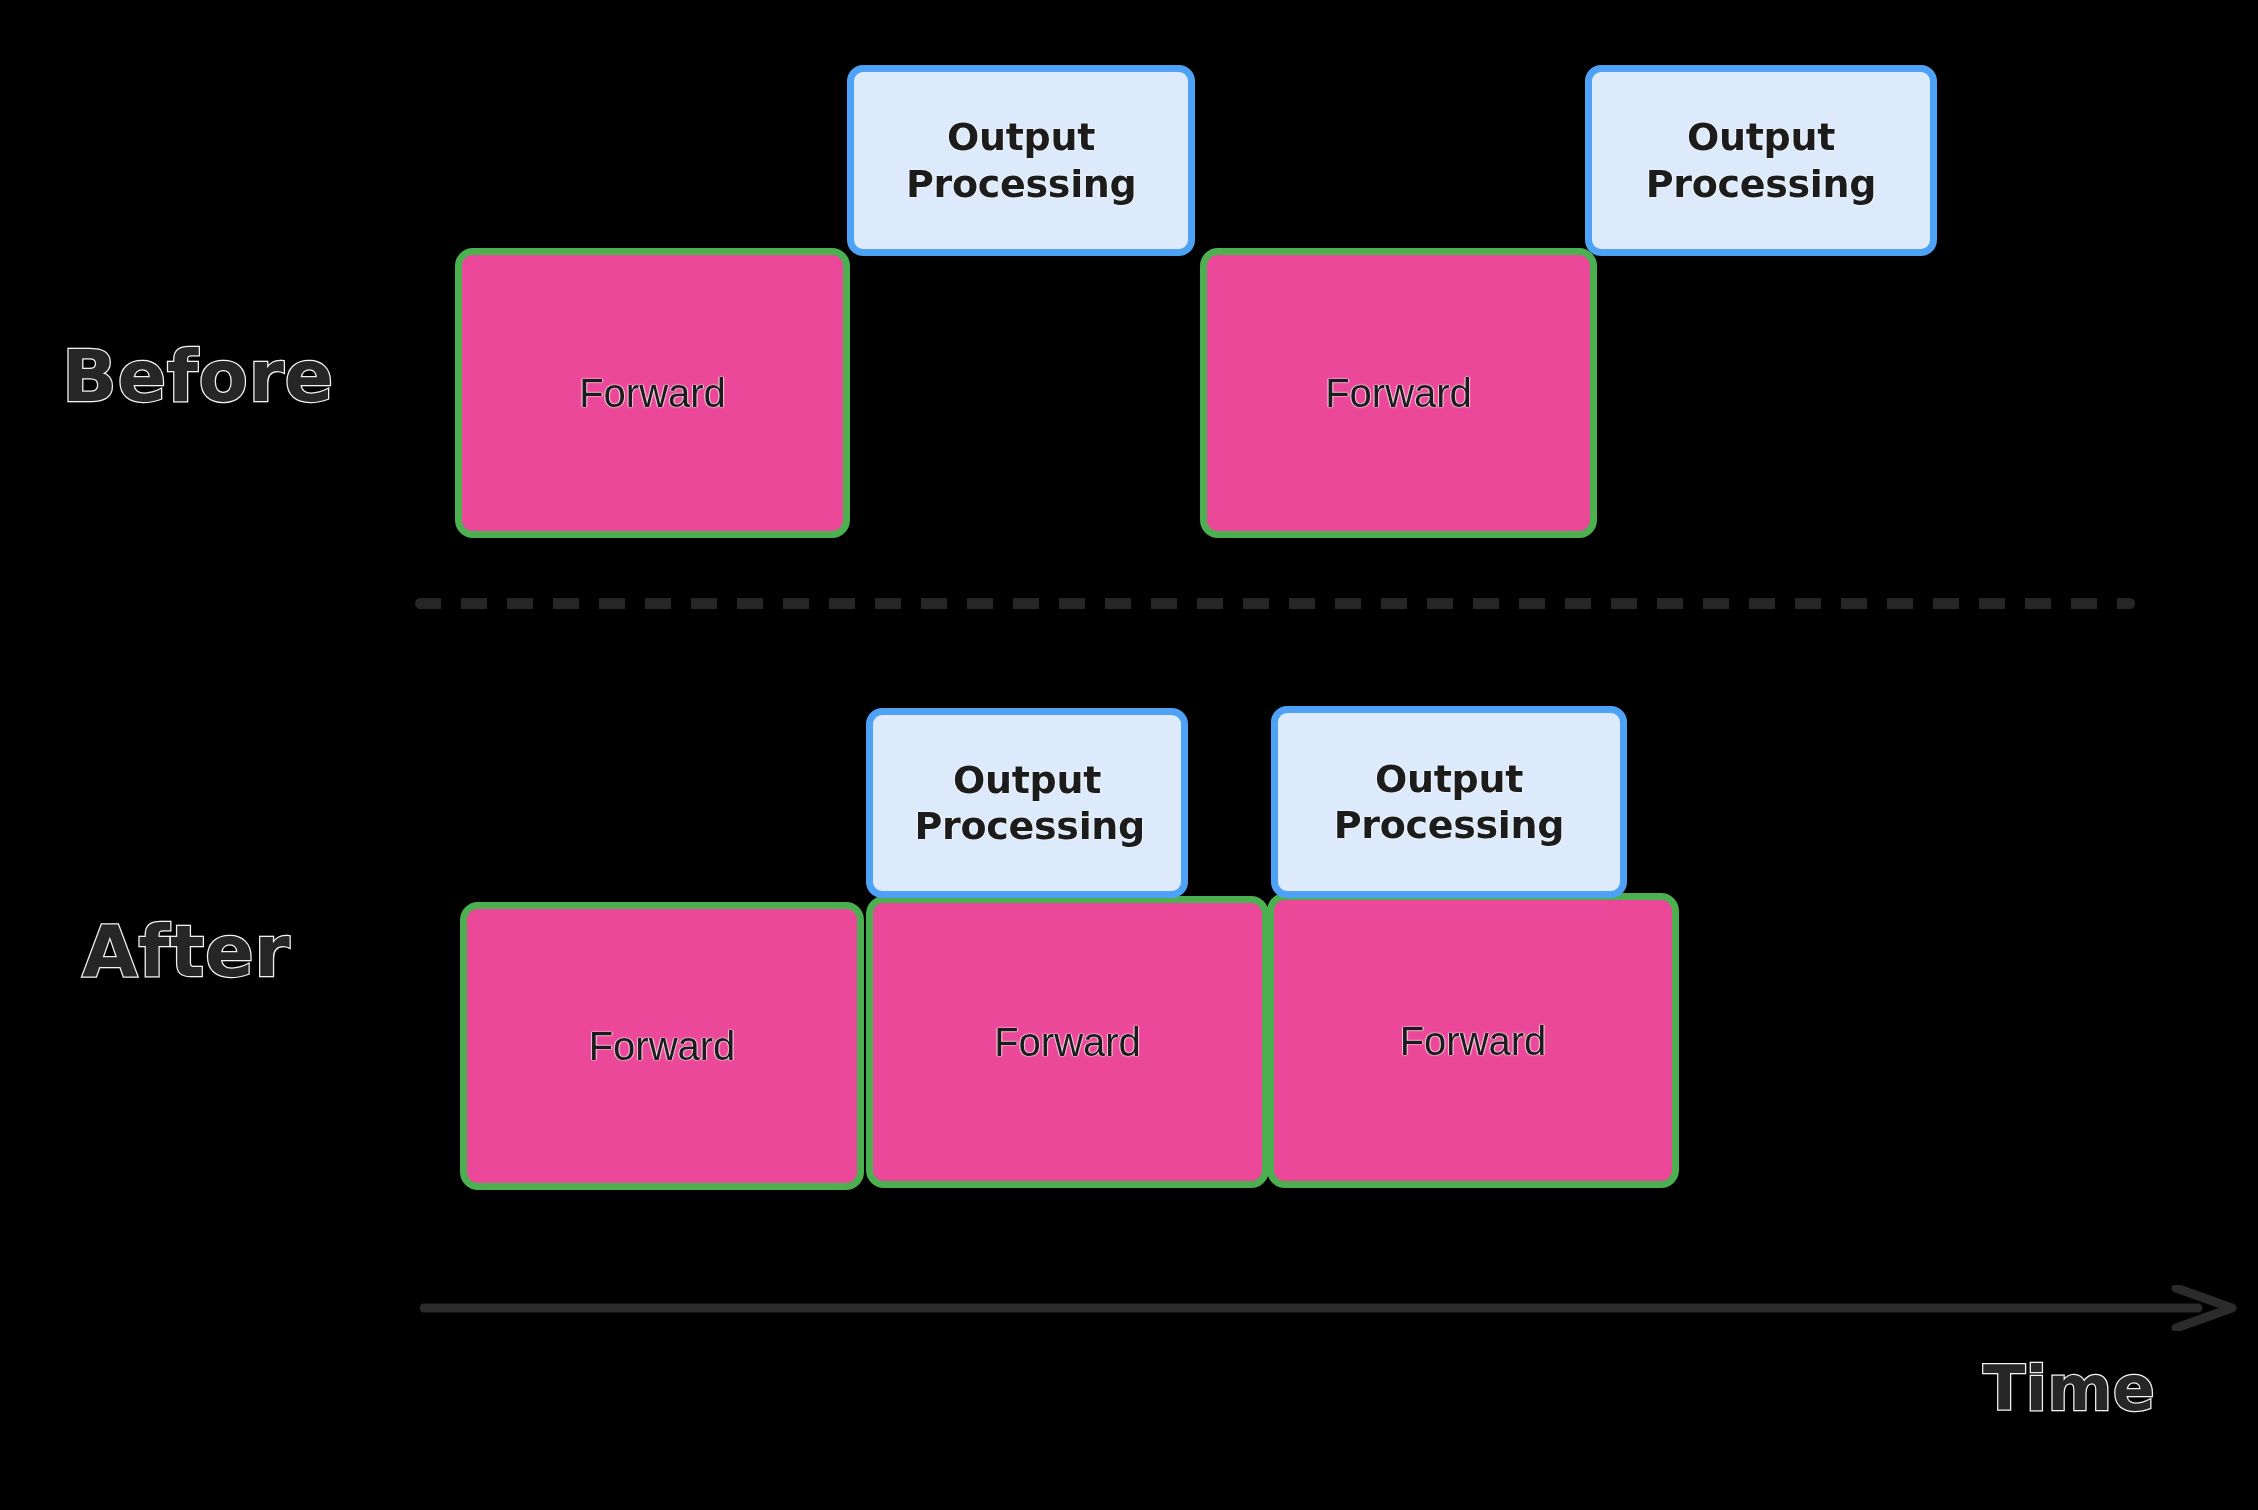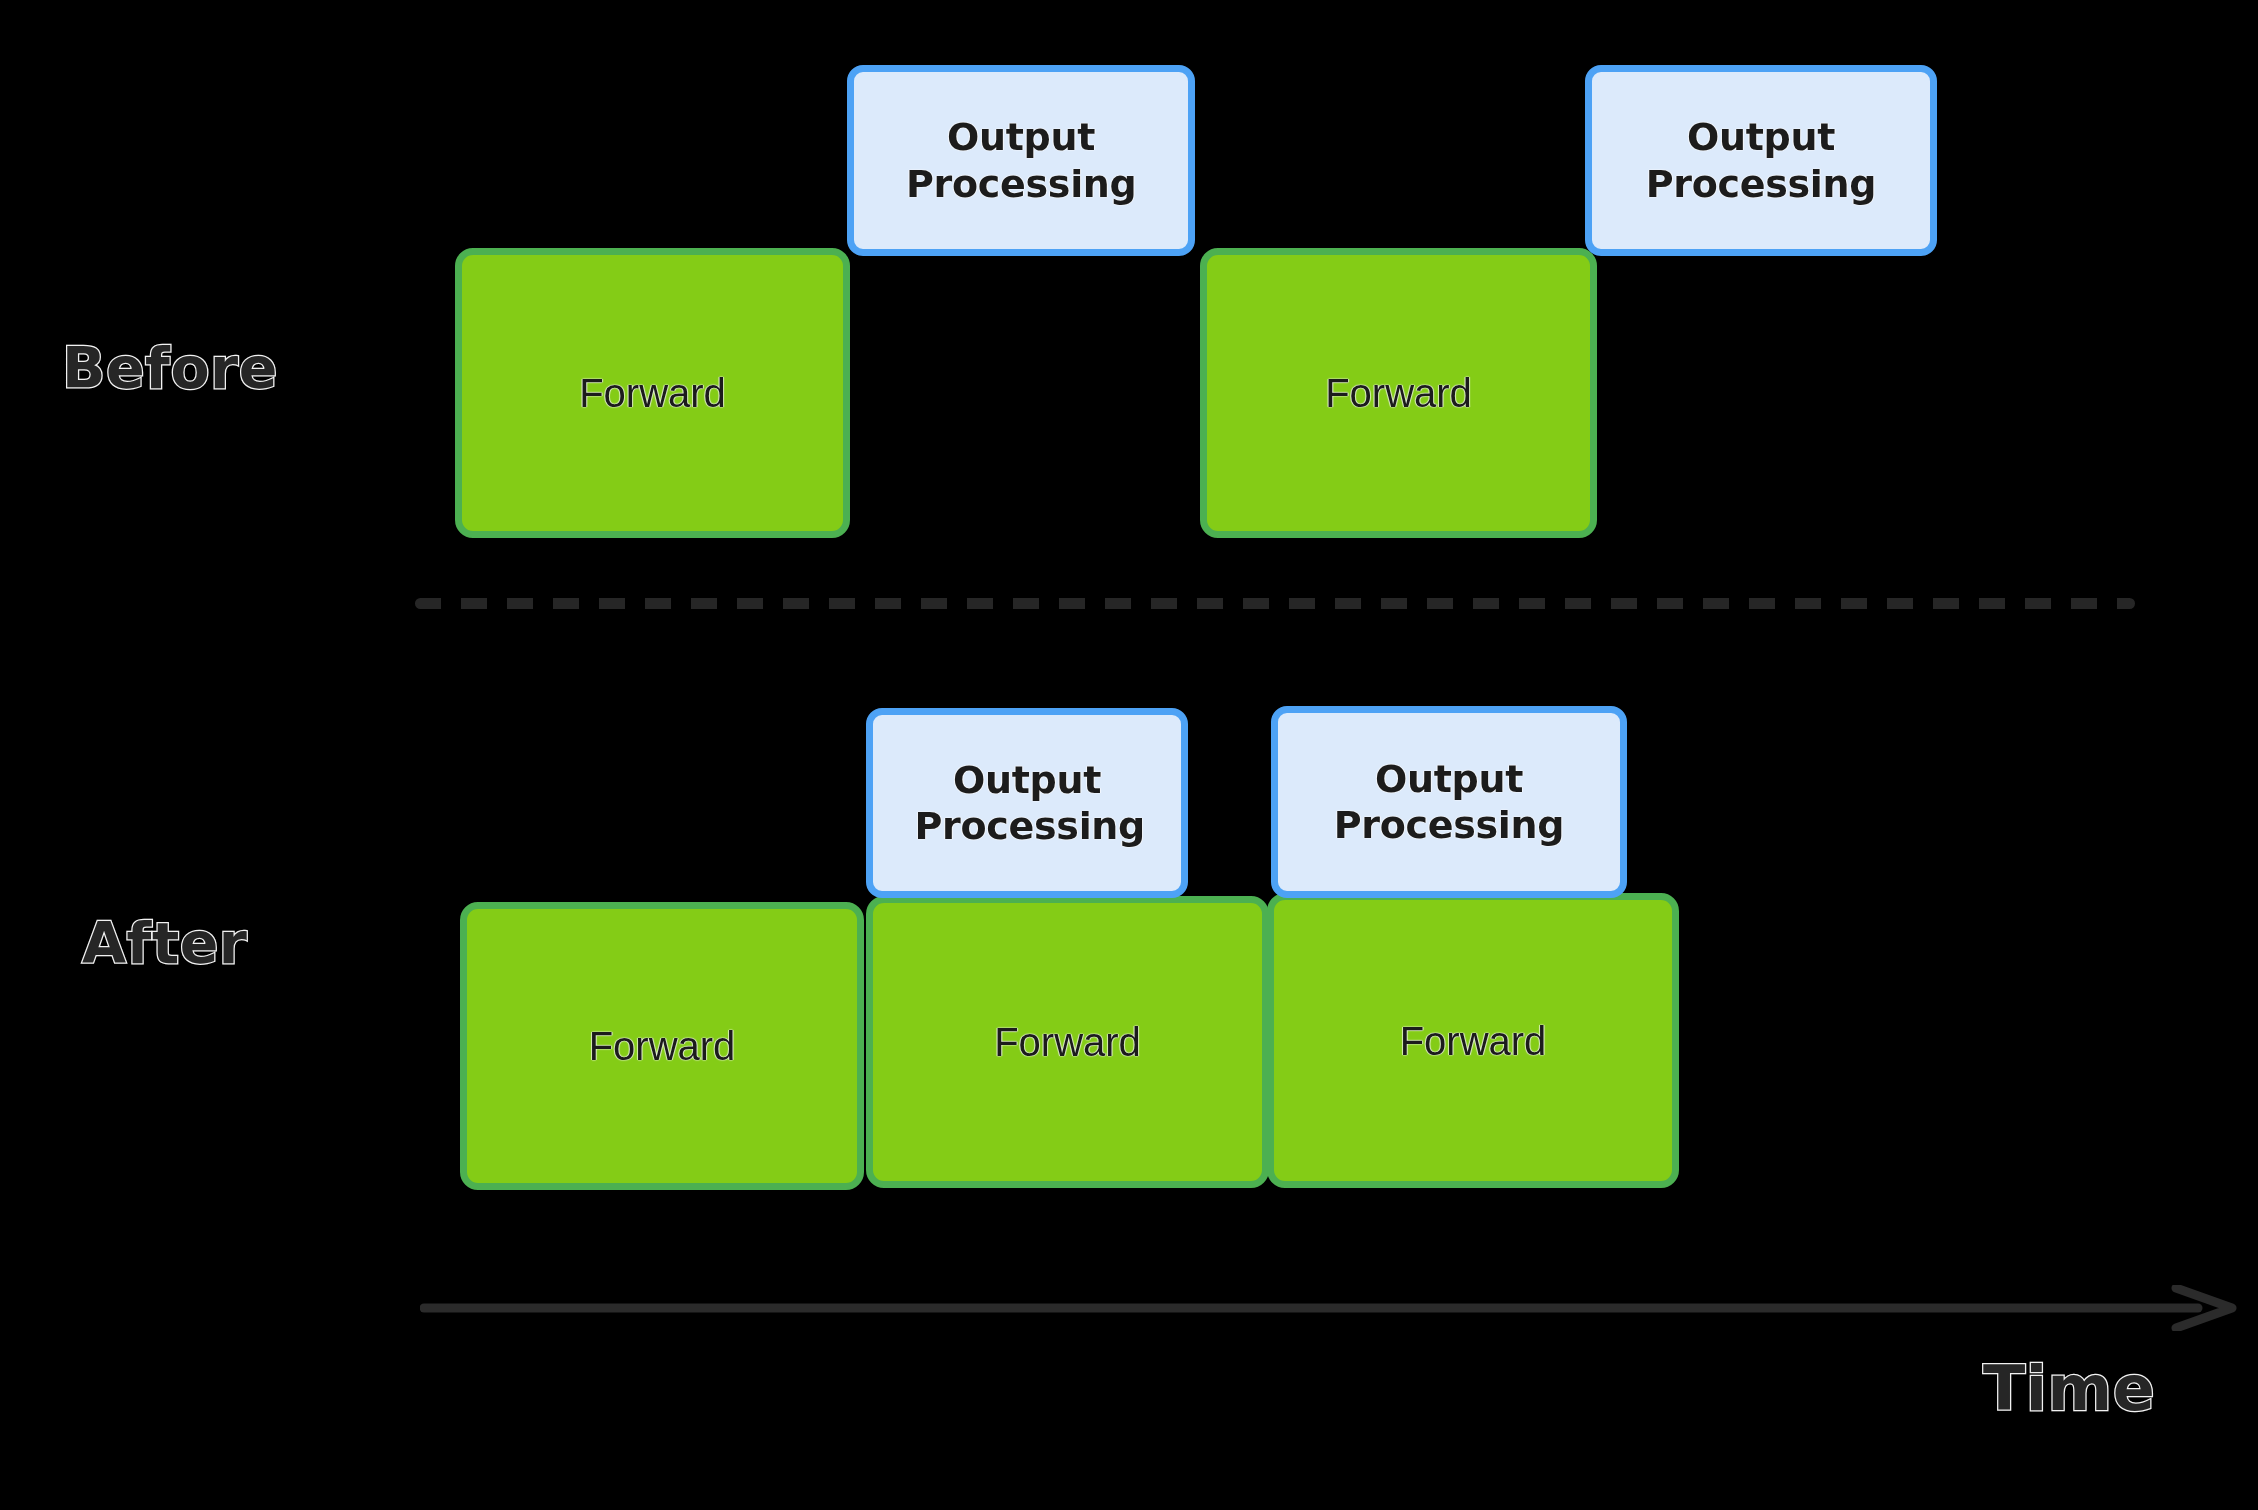--- a/index.html
+++ b/index.html
@@ -21,7 +21,7 @@
     position: absolute;
     font-family: "DejaVu Sans", "Liberation Sans", sans-serif;
     font-weight: 700;
-    font-size: 57px;
+    font-size: 72px;
     letter-spacing: 0.5px;
     color: #262626;
     -webkit-text-stroke: 2.5px #f2f2f2;

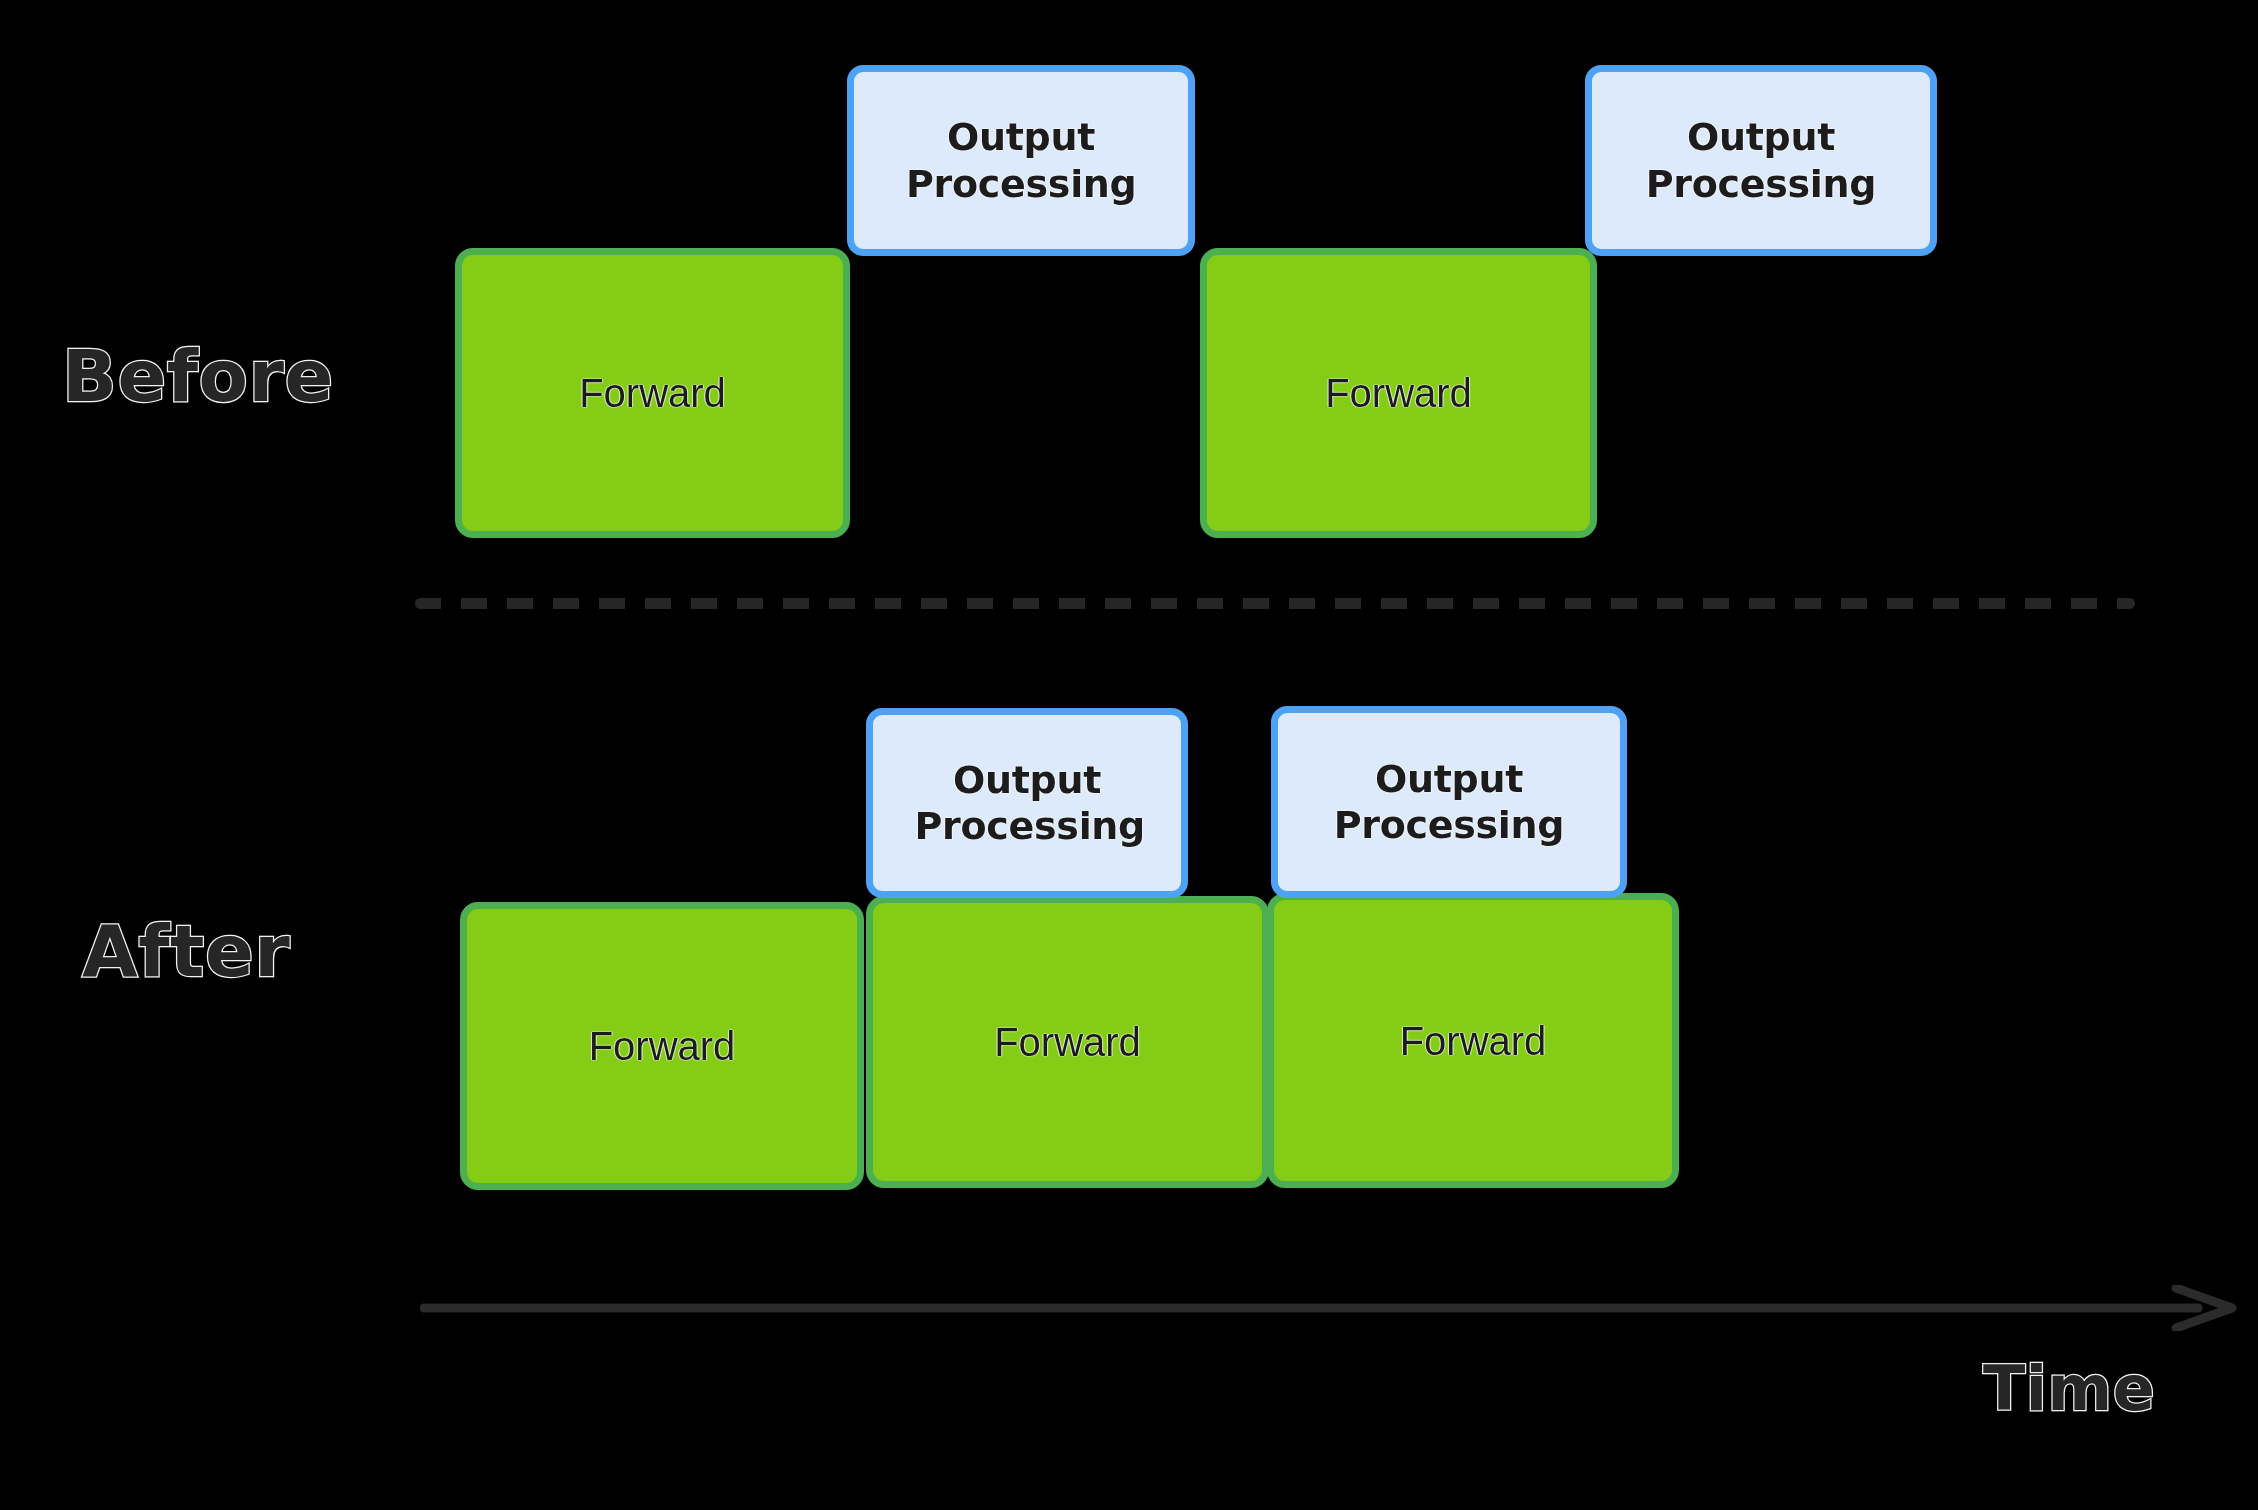--- a/index.html
+++ b/index.html
@@ -44,7 +44,7 @@
     border-radius: 16px;
   }
   .box-forward {
-    background: #84cc16;
+    background: #ec4899;
     border: 7px solid #4cb051;
     border-radius: 18px;
     text-align: right;

